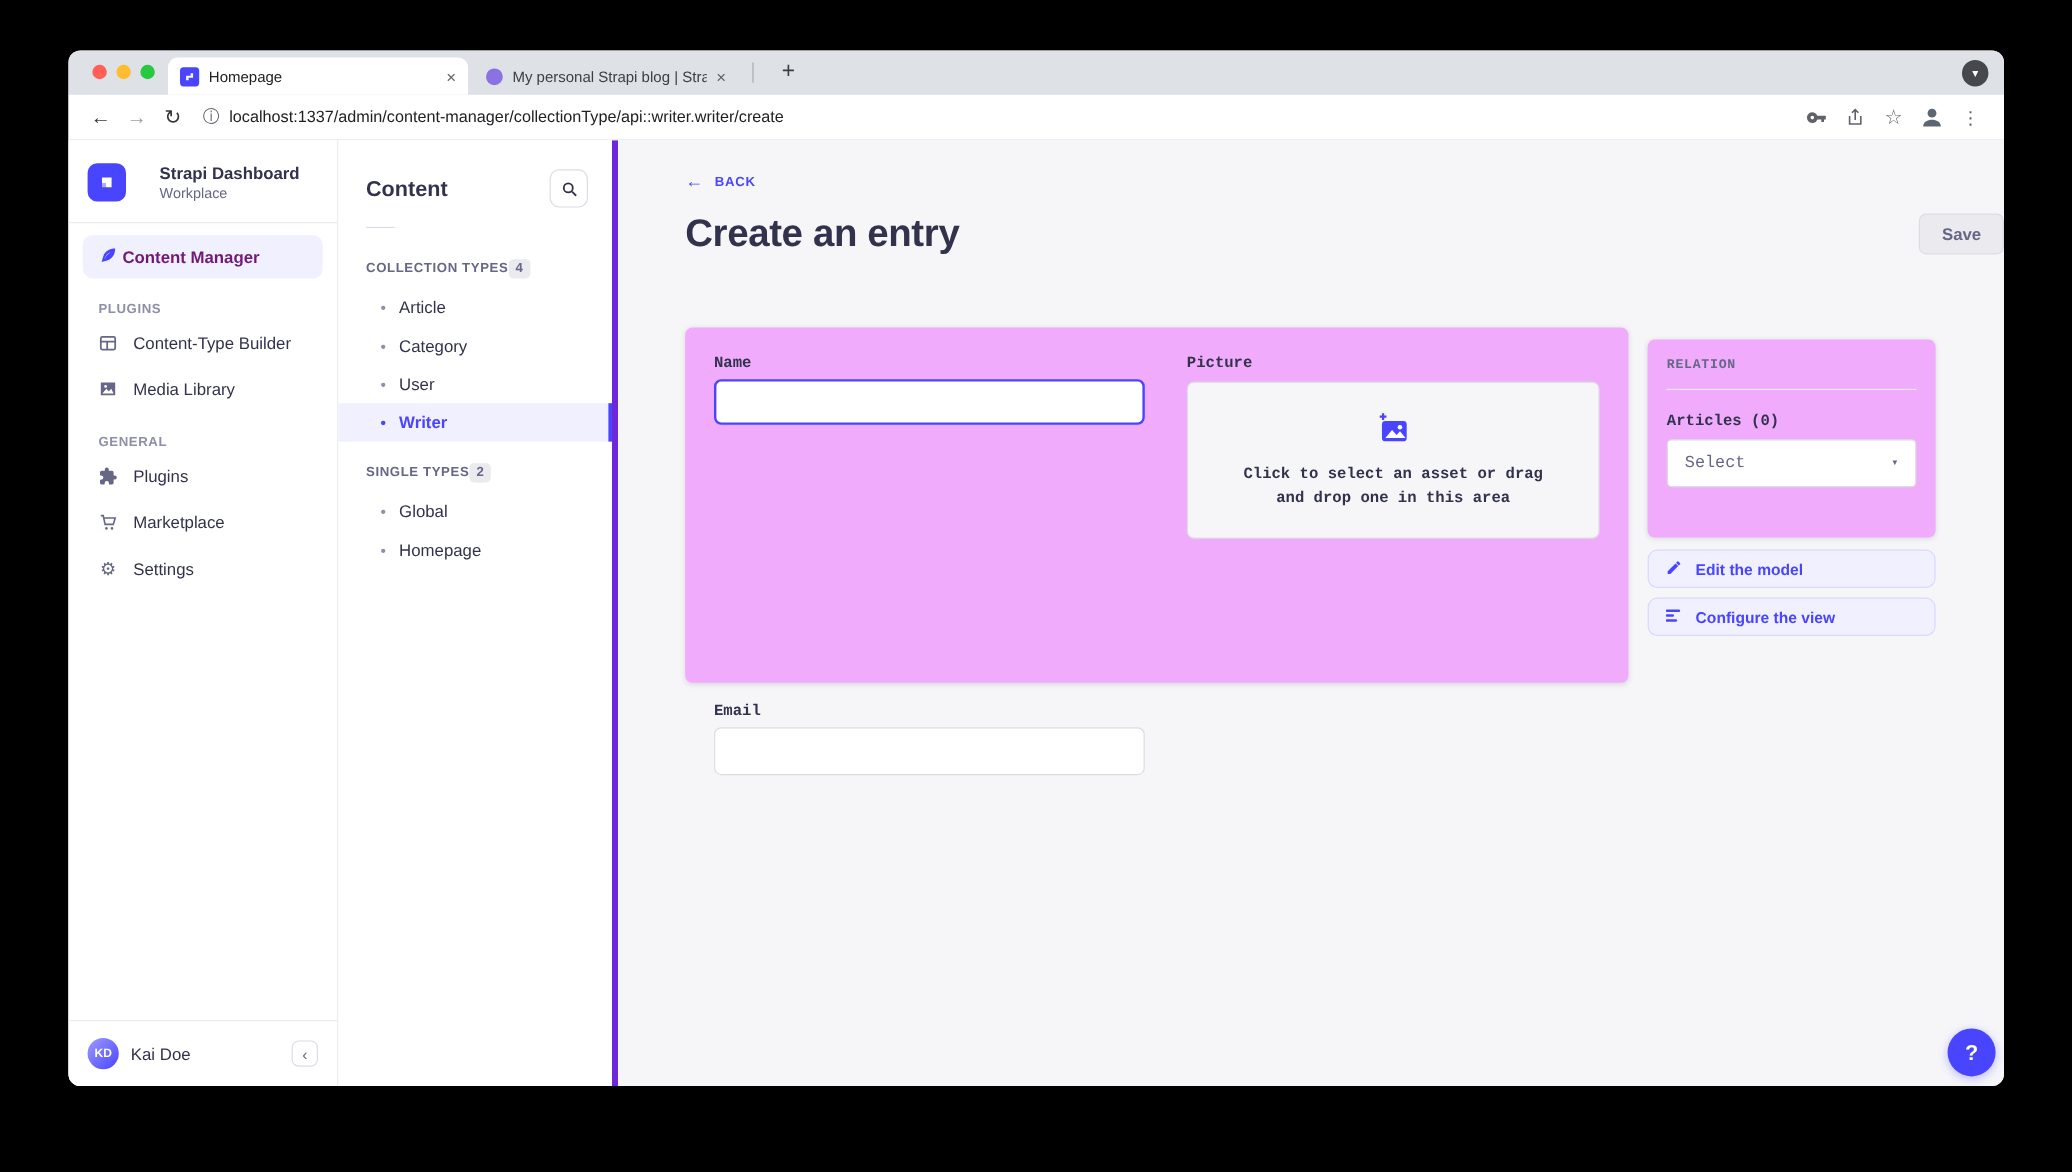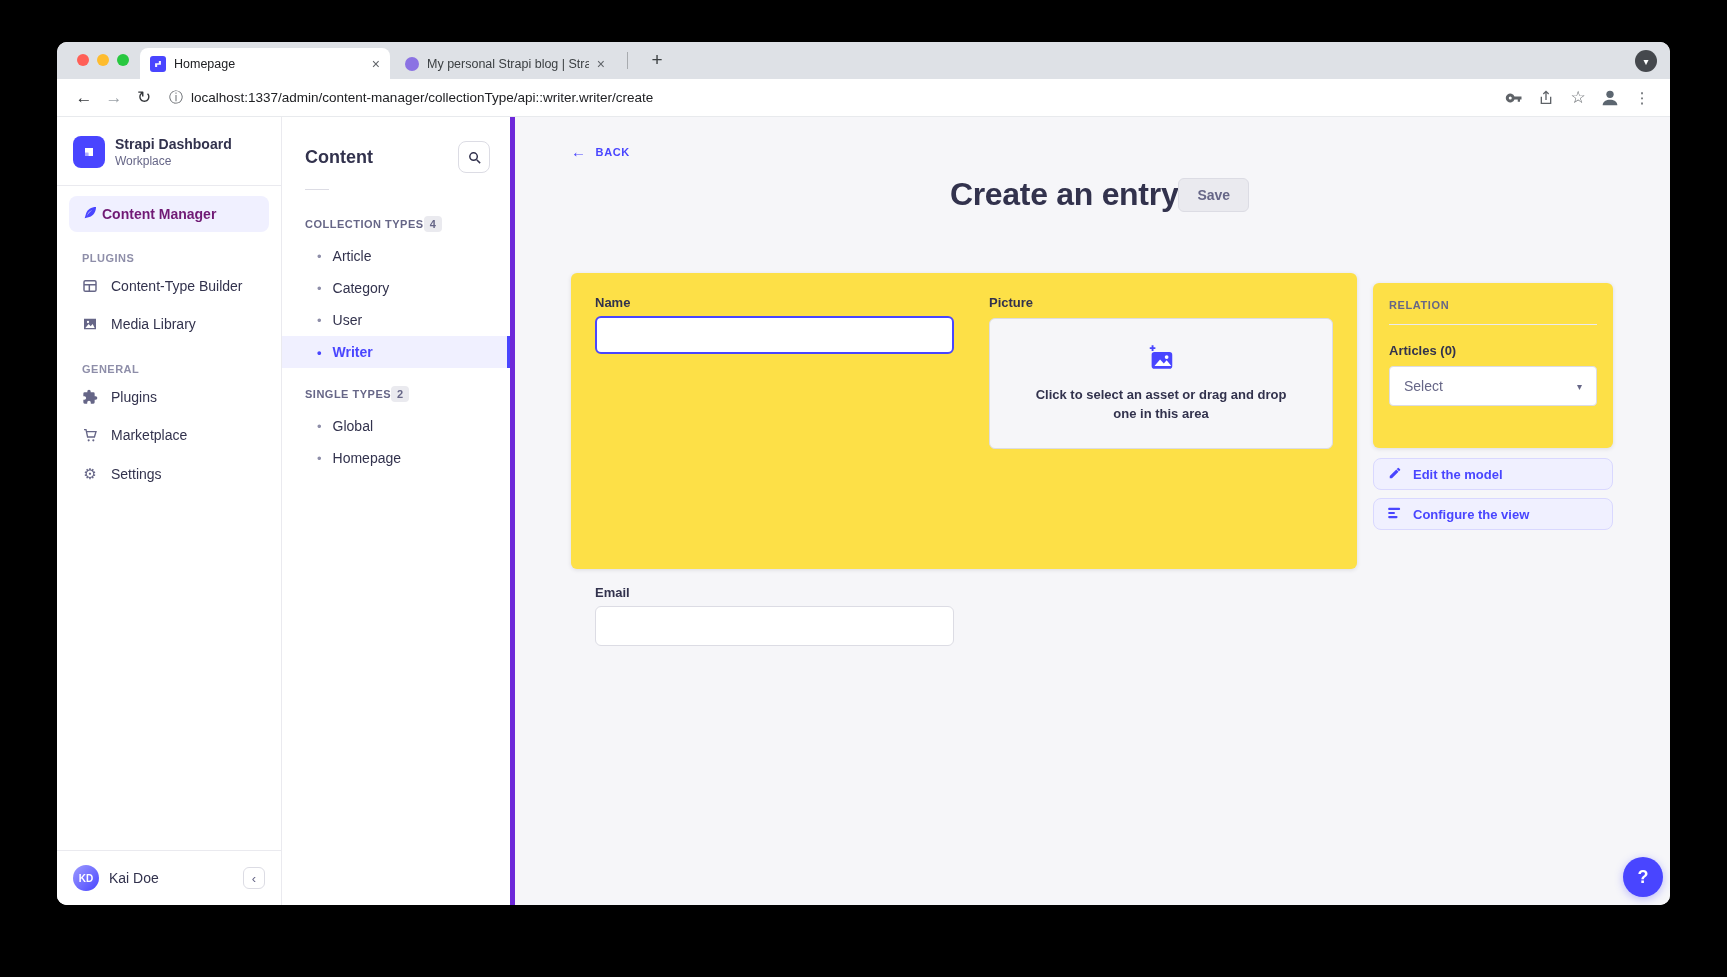--- a/index.html
+++ b/index.html
@@ -41,7 +41,7 @@
 
   
   .sb1 { width:225px; background:#fff; border-right:1px solid #eaeaef; display:flex; flex-direction:column; }
-  .brand { display:flex; align-items:center; gap:10px; padding:19px 16px 17px; }
+  .brand { display:flex; align-items:center; gap:28px; padding:19px 16px 17px; }
   .logo { width:32px; height:32px; border-radius:8px; background:#4945ff; display:flex; align-items:center; justify-content:center; }
   .brand-name { font-size:14px; font-weight:700; color:#32324d; }
   .brand-sub { font-size:12px; color:#666687; margin-top:2px; }

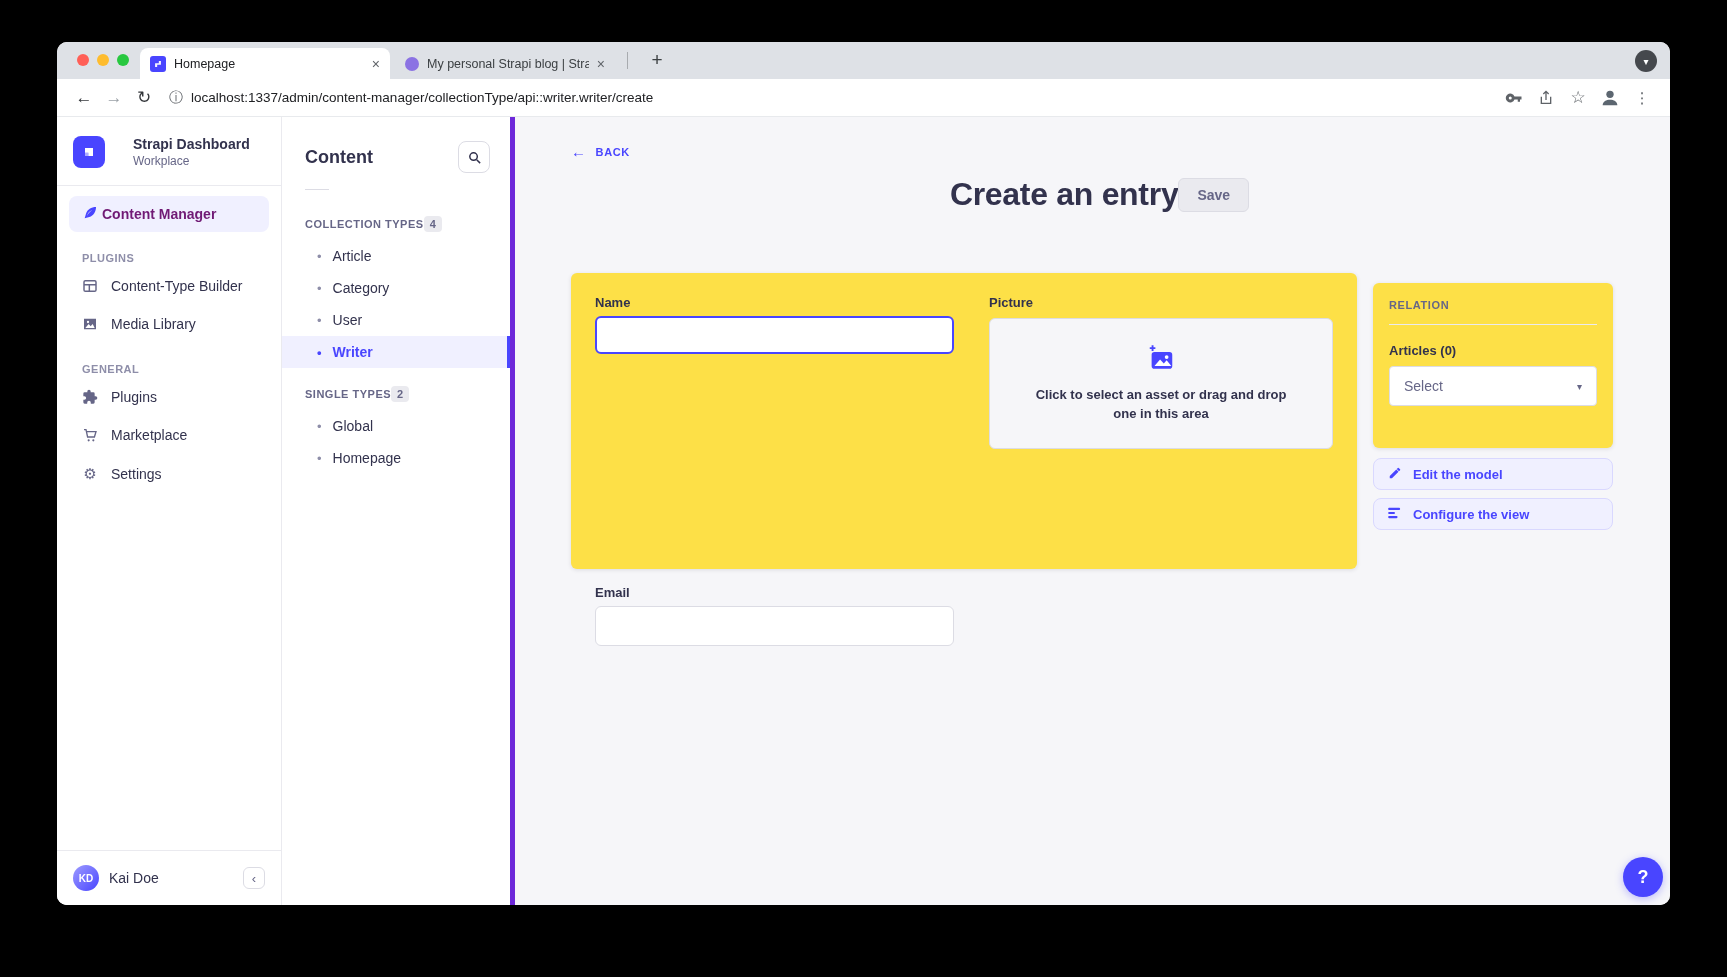--- a/index.html
+++ b/index.html
@@ -76,7 +76,7 @@
   .main { flex:1; position:relative; padding:26px 0 0 56px; }
   .back-row { display:inline-flex; align-items:center; gap:9px; color:#4945ff; font-size:11px; font-weight:700; letter-spacing:0.6px; }
   .back-row .arr { font-size:15px; font-weight:400; }
-  .title-row { display:flex; align-items:center; justify-content:center; margin:15px 0 0; padding-right:42px; }
+  .title-row { display:flex; align-items:center; justify-content:space-between; margin:15px 0 0; }
   .page-title { font-size:32px; font-weight:700; color:#32324d; letter-spacing:-0.3px; }
   .save-btn { background:#eaeaef; border:1px solid #dcdce4; color:#666687; font-size:14px; font-weight:600; border-radius:6px; padding:8px 18px; font-family:inherit; }
   .page-sub { margin-top:8px; font-size:16px; color:#666687; }

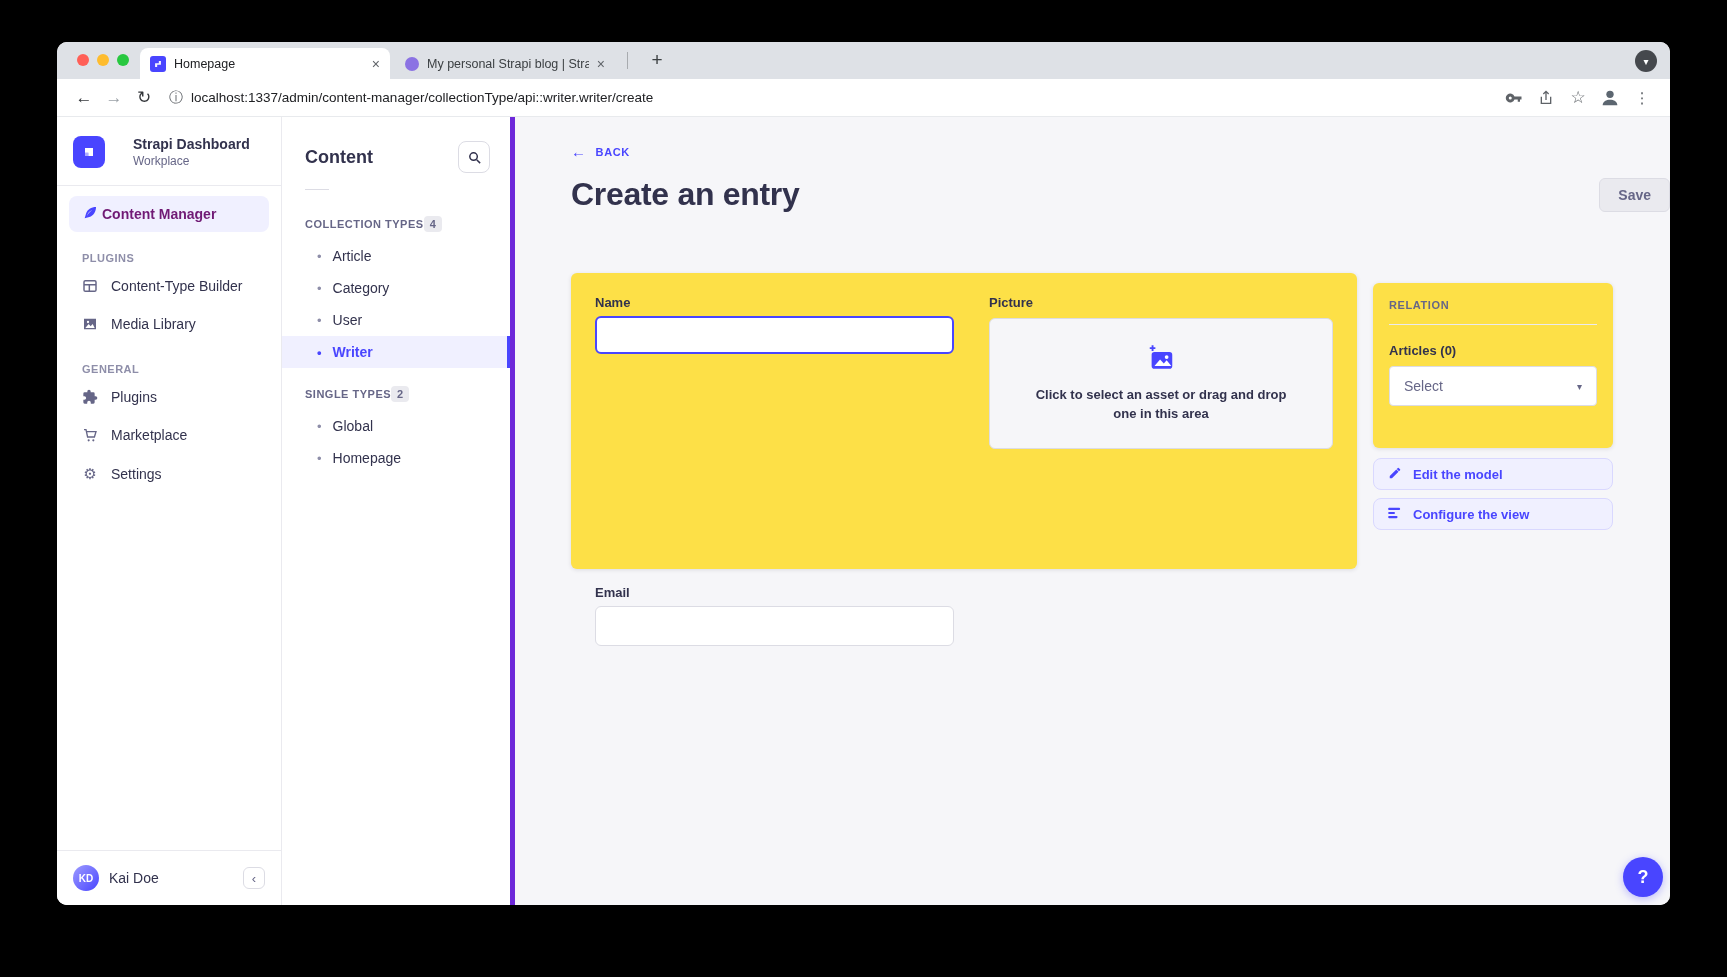--- a/index.html
+++ b/index.html
@@ -82,7 +82,7 @@
   .page-sub { margin-top:8px; font-size:16px; color:#666687; }
 
   .content-row { display:flex; gap:16px; margin-top:60px; }
-  .card { background:#fde047; border-radius:6px; box-shadow:0 1px 4px rgba(33,33,52,0.12); }
+  .card { background:#f0abfc; border-radius:6px; box-shadow:0 1px 4px rgba(33,33,52,0.12);font-family:Liberation Mono, monospace; }
   .form-card { width:786px; height:296px; padding:22px 24px; }
   .form-grid { display:grid; grid-template-columns:359px 1fr; column-gap:35px; }
   .field-label { font-size:13px; font-weight:700; color:#32324d; margin-bottom:6px; }

